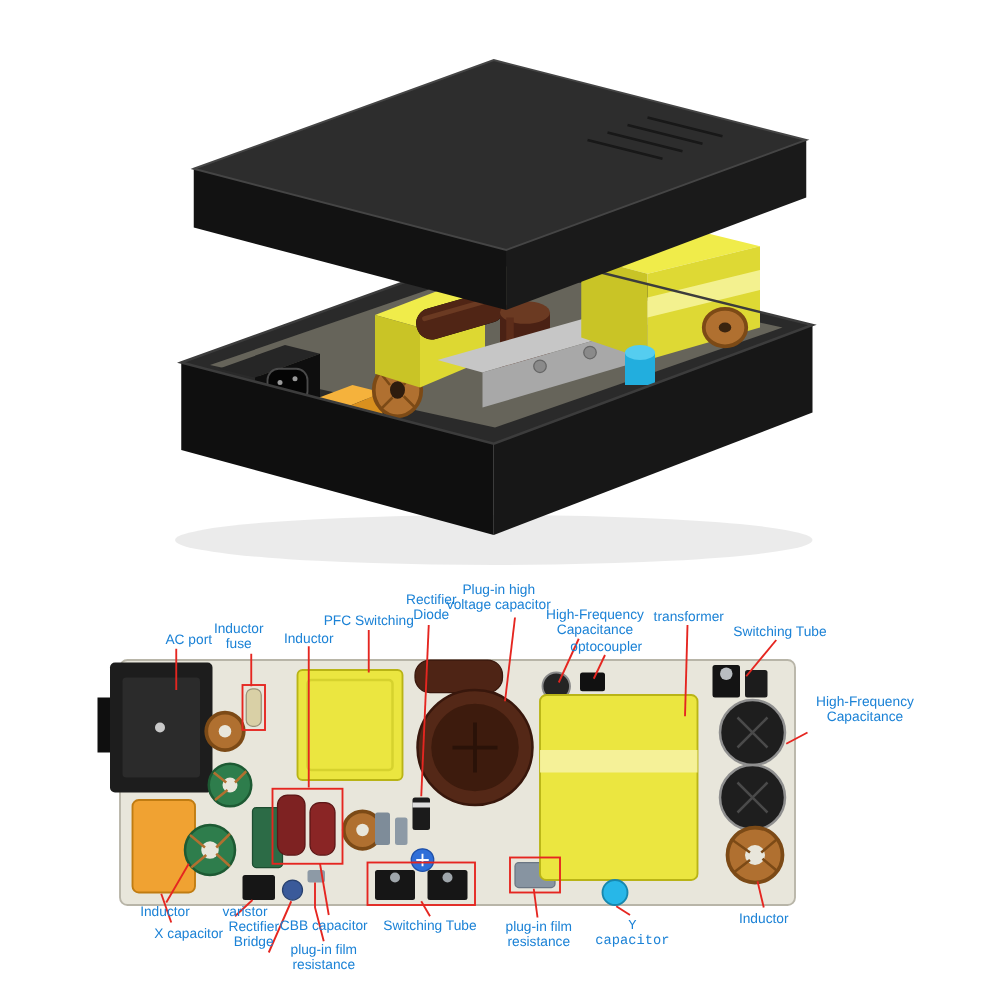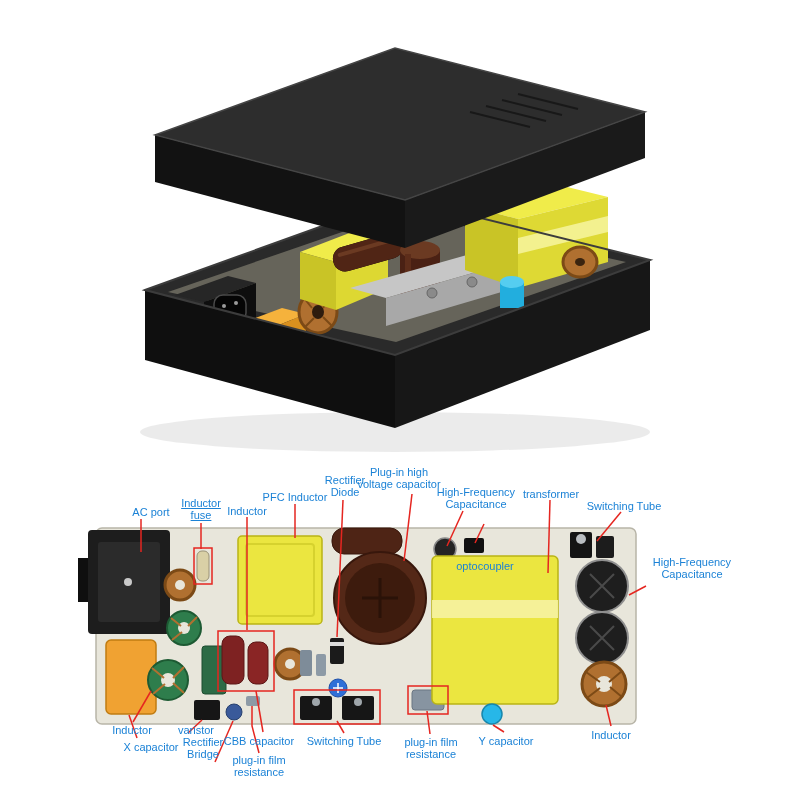--- a/index.html
+++ b/index.html
@@ -268,7 +268,7 @@
 </svg>
 
 <div class="label" style="left:128px;top:506px;width:46px;">AC port</div>
-<div class="label" style="left:175px;top:497px;width:52px;text-decoration:underline;">Inductor fuse</div>
+<div class="label" style="left:165px;top:497px;width:52px;">Inductor fuse</div>
 <div class="label" style="left:222px;top:505px;width:50px;">Inductor</div>
 <div class="label" style="left:255px;top:491px;width:80px;">PFC Inductor</div>
 <div class="label" style="left:318px;top:474px;width:54px;">Rectifier Diode</div>

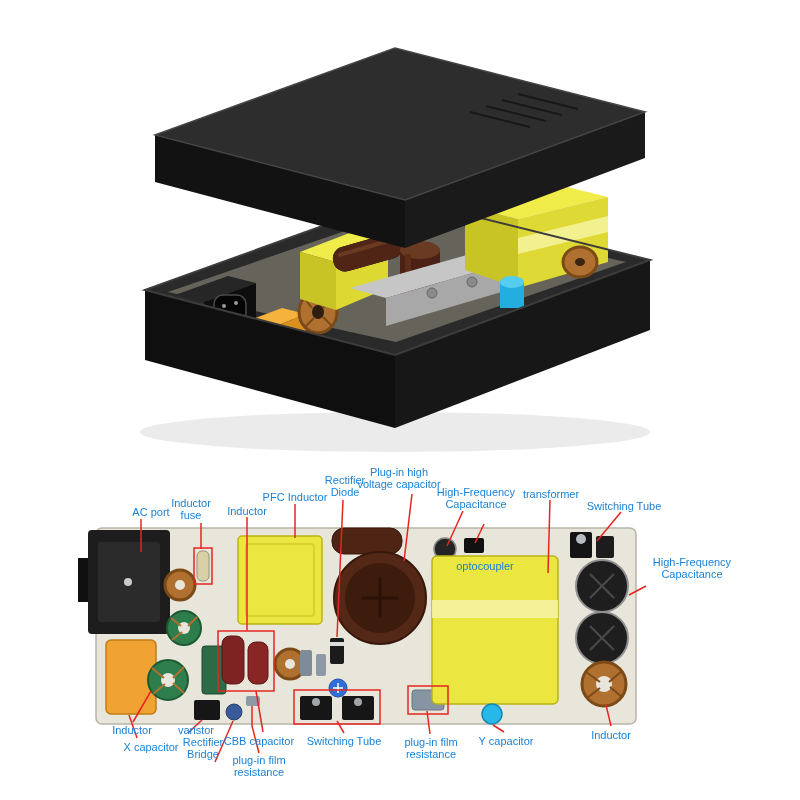--- a/index.html
+++ b/index.html
@@ -270,7 +270,7 @@
 <div class="label" style="left:128px;top:506px;width:46px;">AC port</div>
 <div class="label" style="left:165px;top:497px;width:52px;">Inductor fuse</div>
 <div class="label" style="left:222px;top:505px;width:50px;">Inductor</div>
-<div class="label" style="left:255px;top:491px;width:80px;">PFC Inductor</div>
+<div class="label" style="left:255px;top:491px;width:80px;">PFC Switching</div>
 <div class="label" style="left:318px;top:474px;width:54px;">Rectifier Diode</div>
 <div class="label" style="left:356px;top:466px;width:86px;">Plug-in high voltage capacitor</div>
 <div class="label" style="left:428px;top:486px;width:96px;">High-Frequency Capacitance</div>

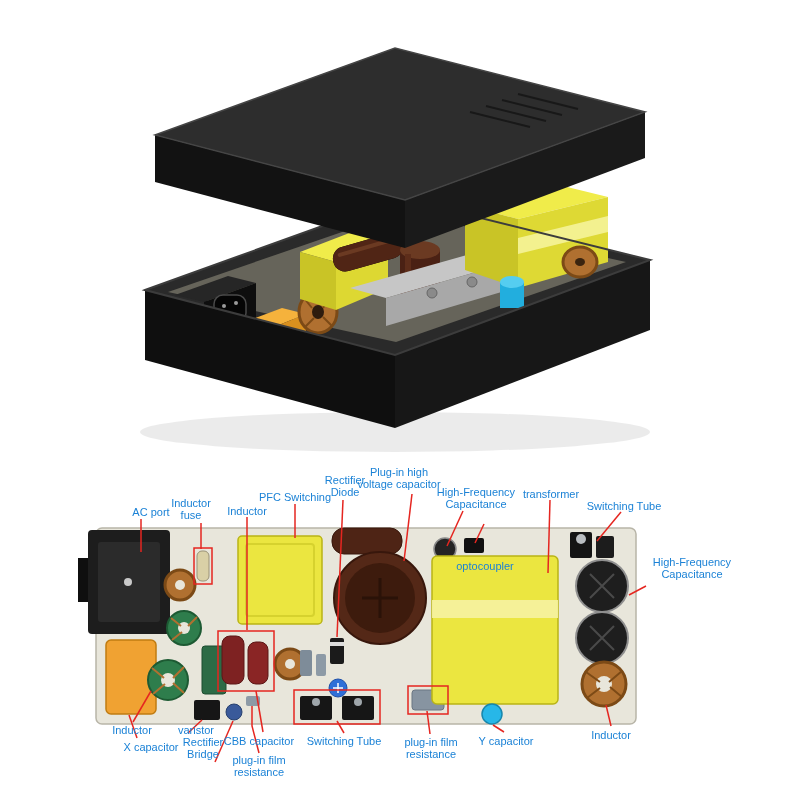--- a/index.html
+++ b/index.html
@@ -274,7 +274,7 @@
 <div class="label" style="left:318px;top:474px;width:54px;">Rectifier Diode</div>
 <div class="label" style="left:356px;top:466px;width:86px;">Plug-in high voltage capacitor</div>
 <div class="label" style="left:428px;top:486px;width:96px;">High-Frequency Capacitance</div>
-<div class="label" style="left:452px;top:512px;width:66px;margin-top:48px;">optocoupler</div>
+<div class="label" style="left:452px;top:512px;width:66px;">optocoupler</div>
 <div class="label" style="left:518px;top:488px;width:66px;">transformer</div>
 <div class="label" style="left:583px;top:500px;width:82px;">Switching Tube</div>
 <div class="label" style="left:644px;top:556px;width:96px;">High-Frequency Capacitance</div>

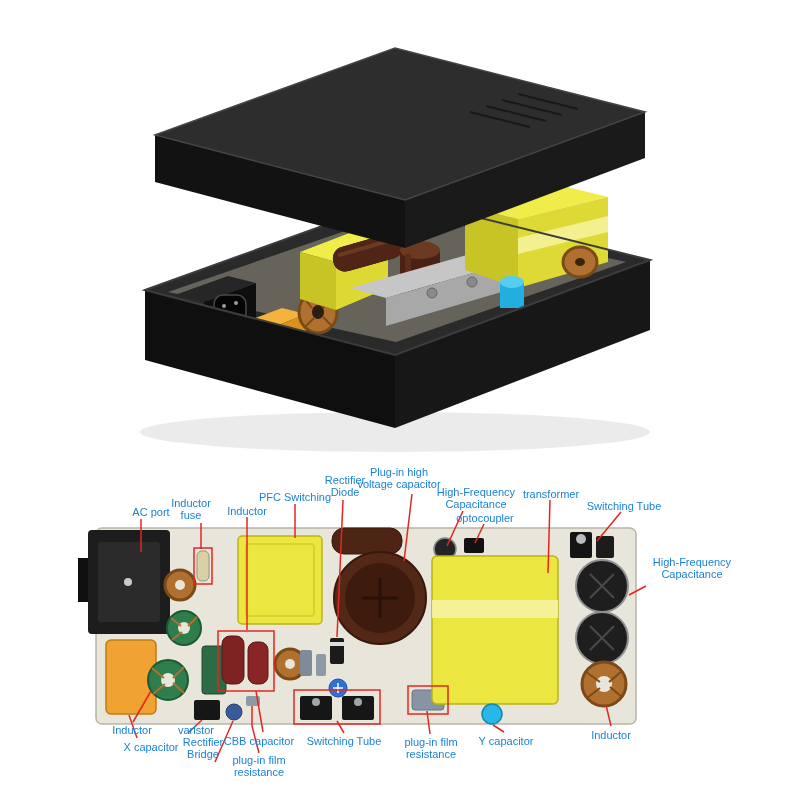--- a/index.html
+++ b/index.html
@@ -286,7 +286,7 @@
 <div class="label" style="left:224px;top:754px;width:70px;">plug-in film resistance</div>
 <div class="label" style="left:302px;top:735px;width:84px;">Switching Tube</div>
 <div class="label" style="left:396px;top:736px;width:70px;">plug-in film resistance</div>
-<div class="label" style="left:474px;top:735px;width:64px;">Y capacitor</div>
+<div class="label" style="left:474px;top:735px;width:64px;font-family:Liberation Mono, monospace;">Y capacitor</div>
 <div class="label" style="left:586px;top:729px;width:50px;">Inductor</div>
 
 </div>

